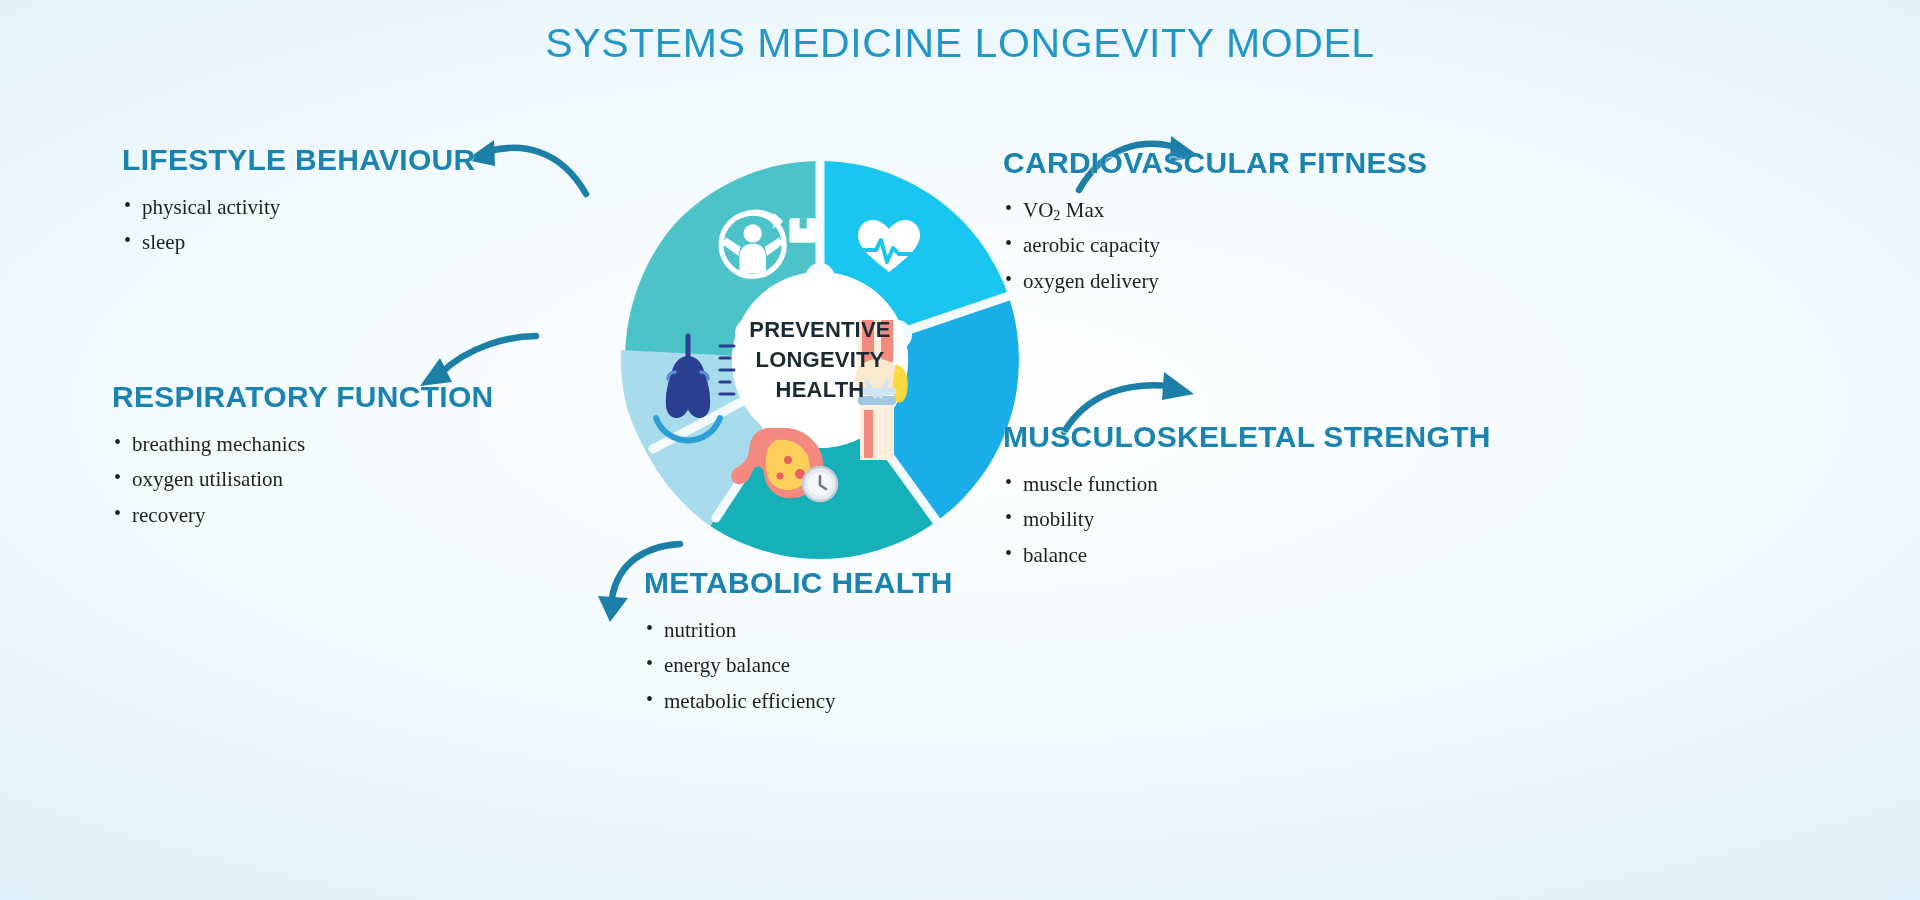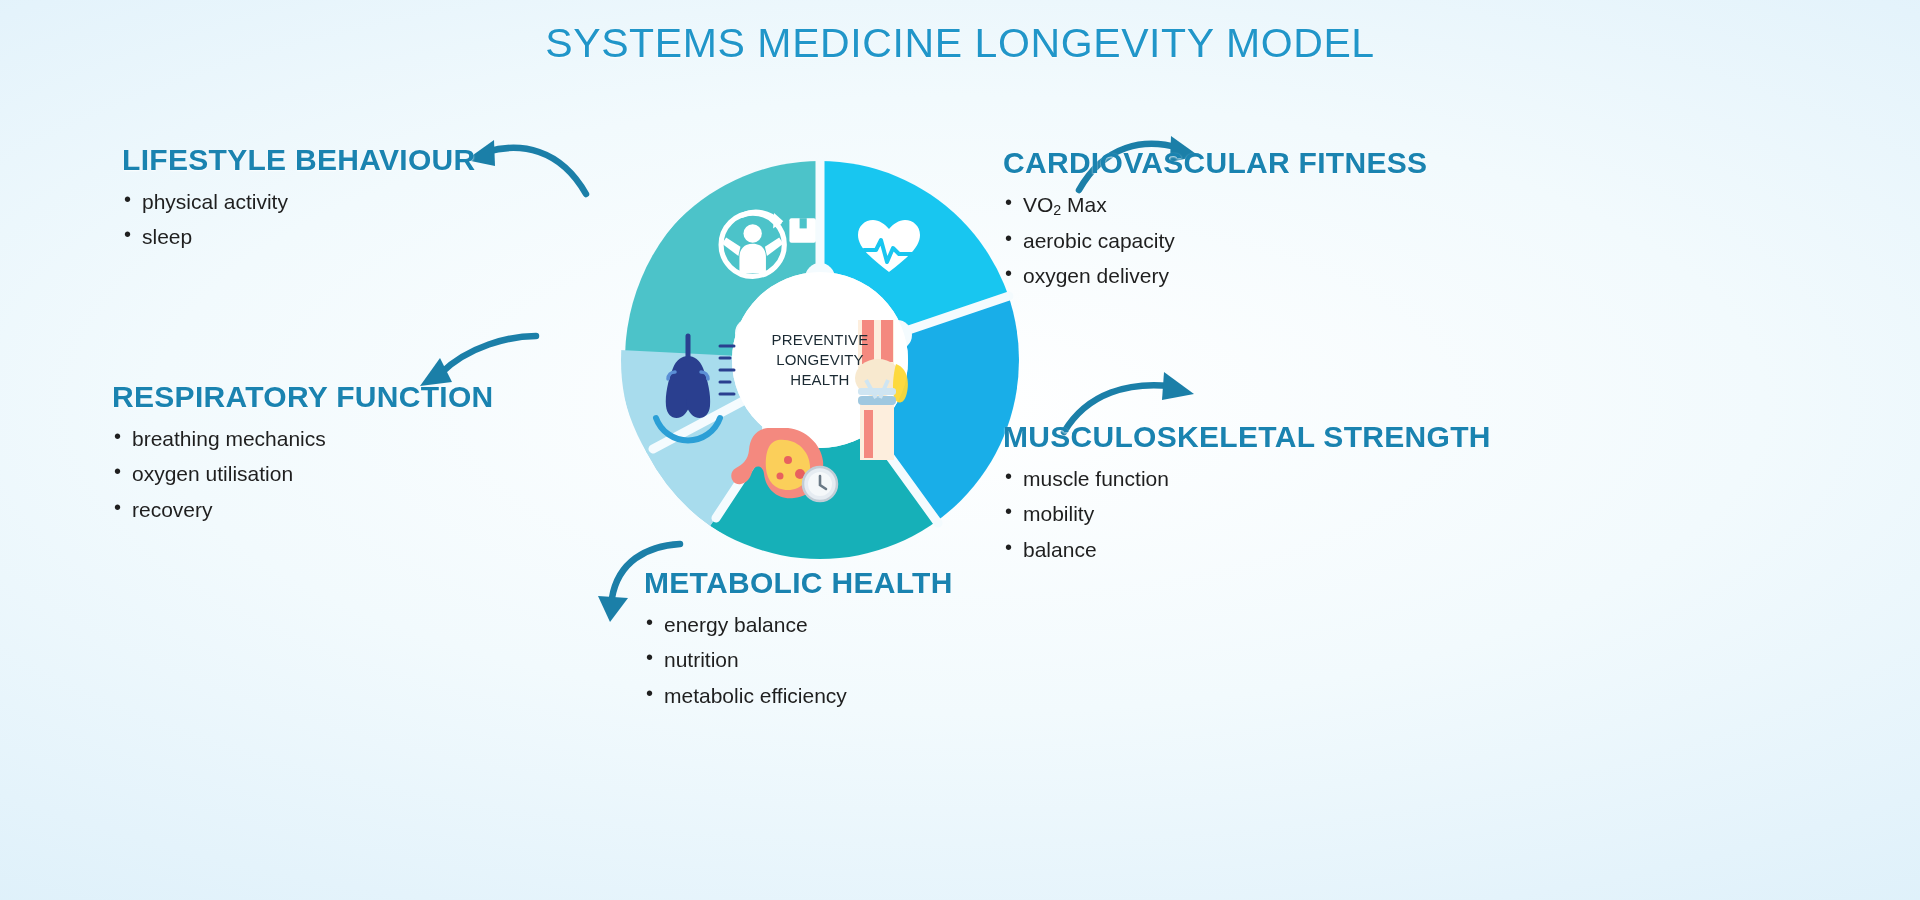--- a/index.html
+++ b/index.html
@@ -78,8 +78,9 @@
   }
   .block ul {
     list-style: none;
-    margin: 7px 0 0 0;
+    margin: 13px 0 0 0;
     padding: 0;
+    font-family: Liberation Serif, serif;
   }
   .block li {
     position: relative;

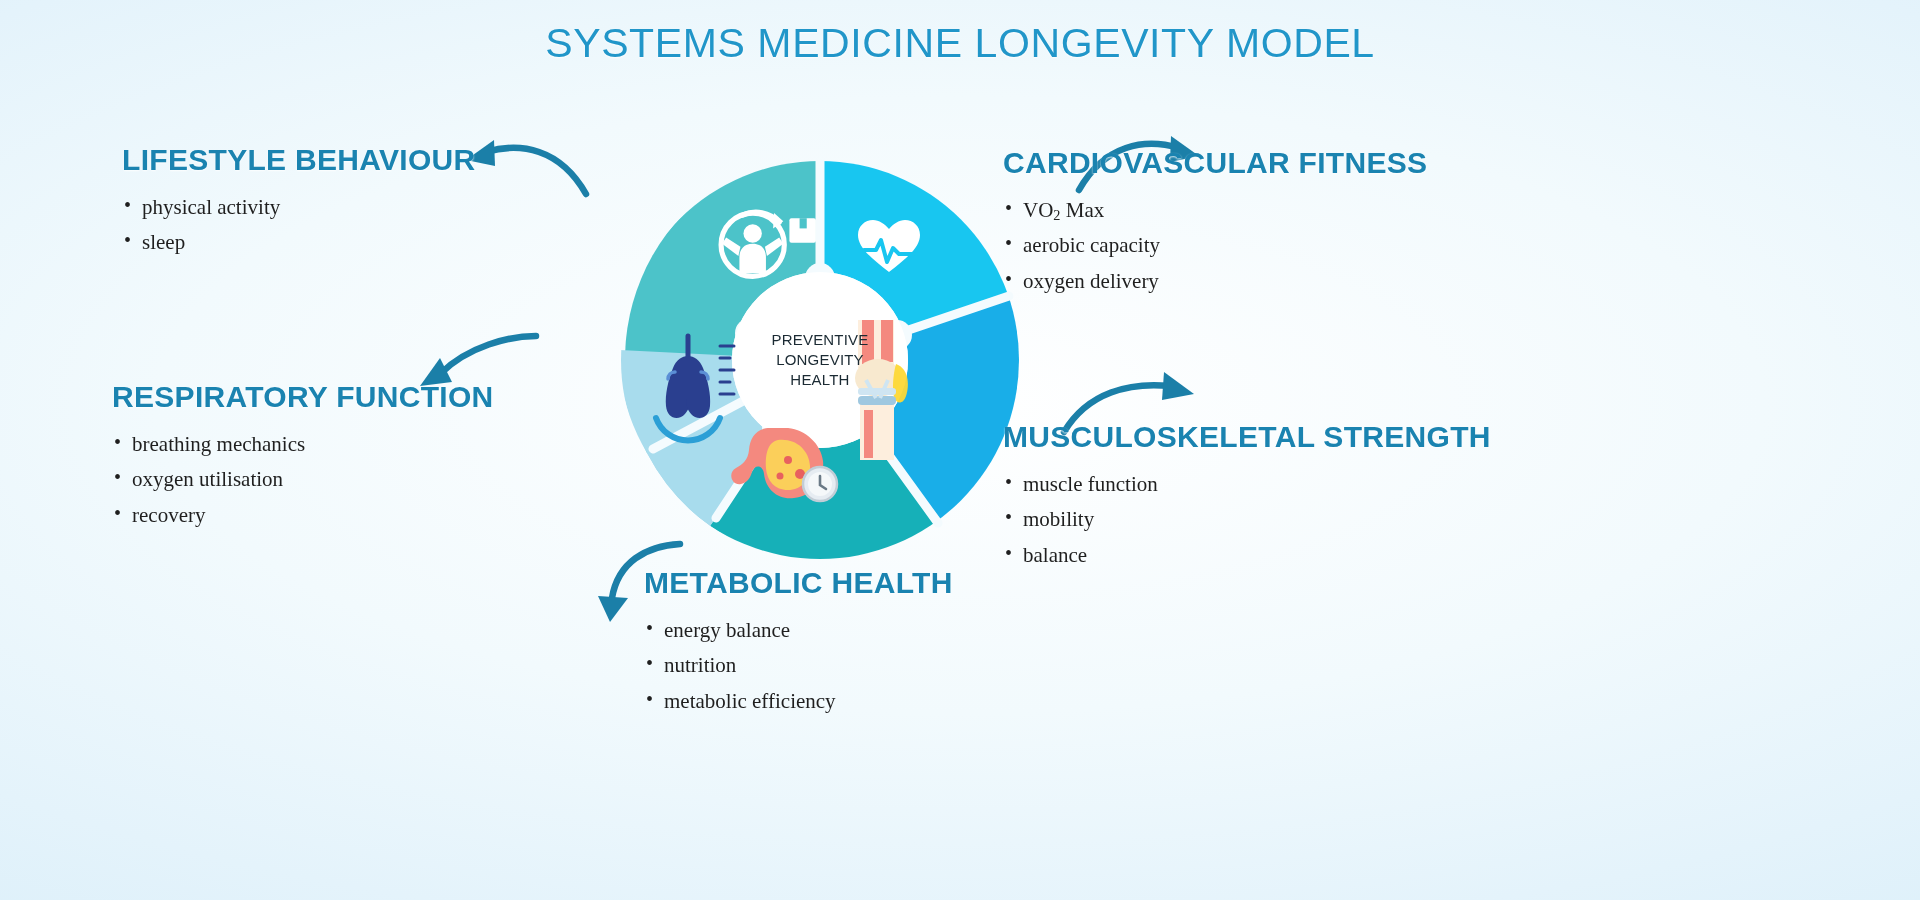--- a/index.html
+++ b/index.html
@@ -57,8 +57,8 @@
   }
   .hub-label .inner {
     text-align: center;
-    font-size: 15px;
-    font-weight: normal;
+    font-size: 22px;
+    font-weight: bold;
     line-height: 1.35;
     color: #1b2a33;
     letter-spacing: 0.2px;

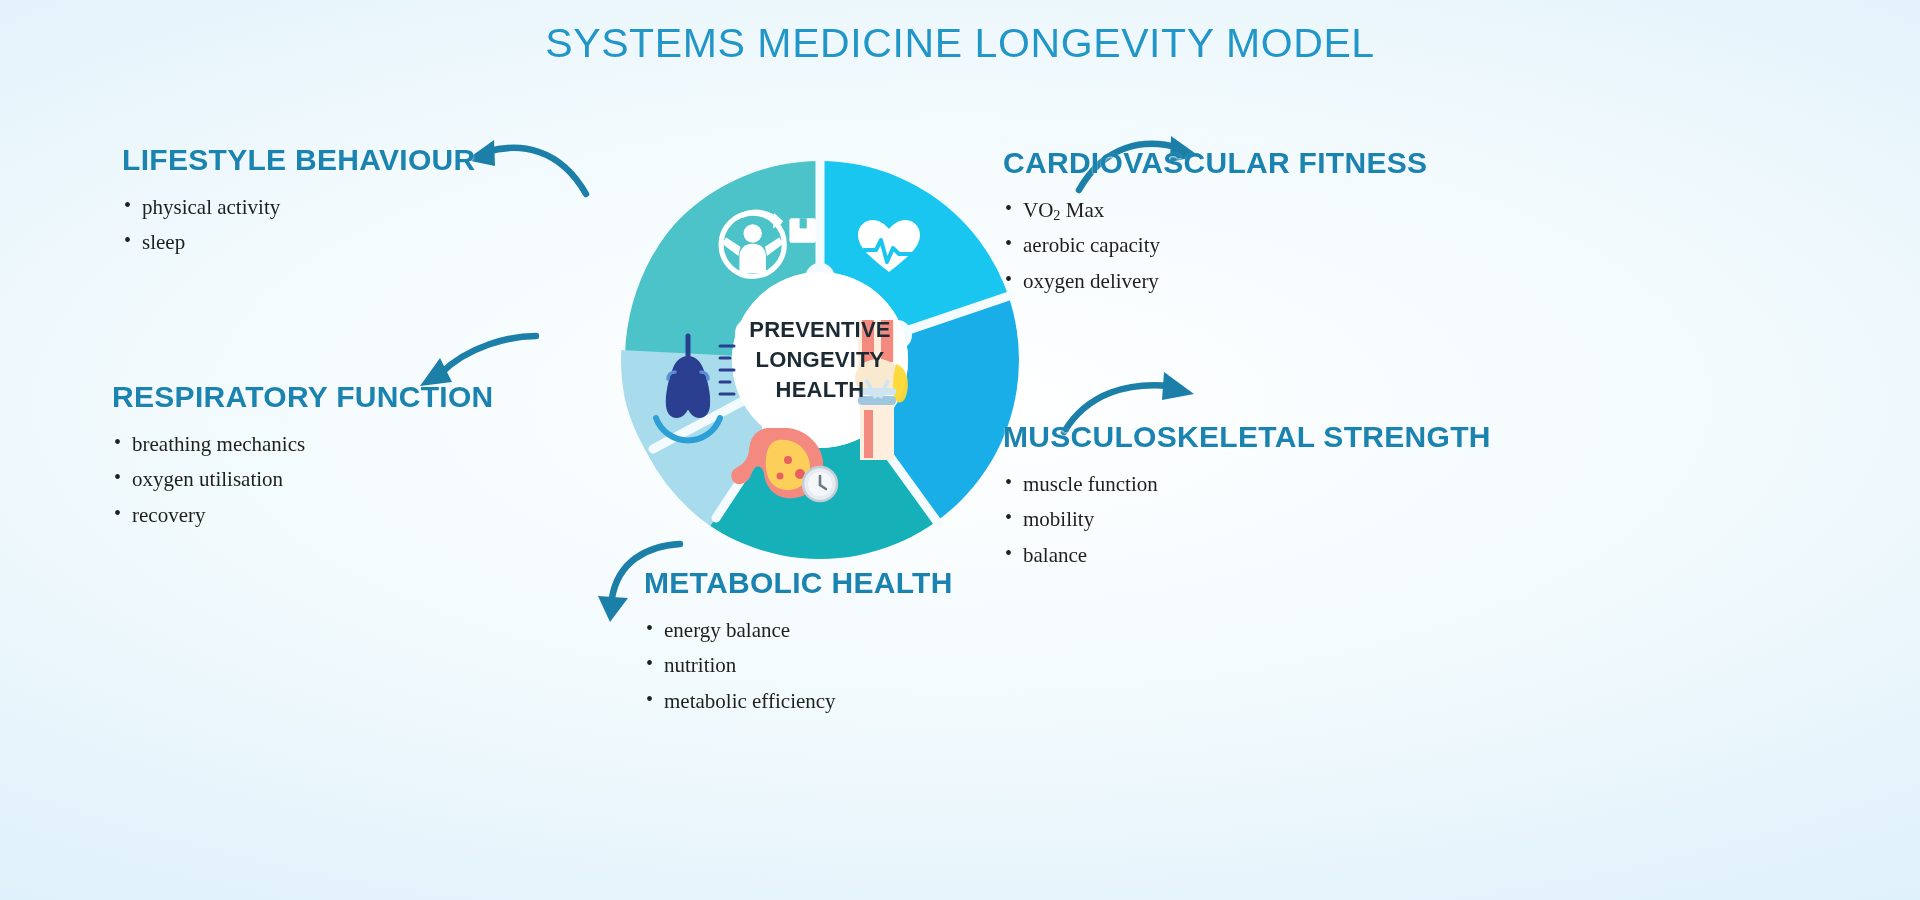--- a/index.html
+++ b/index.html
@@ -317,8 +317,8 @@
   <div class="block" id="block-metabolic">
     <div class="heading">METABOLIC HEALTH</div>
     <ul>
+      <li>nutrition</li>
       <li>energy balance</li>
-      <li>nutrition</li>
       <li>metabolic efficiency</li>
     </ul>
   </div>

